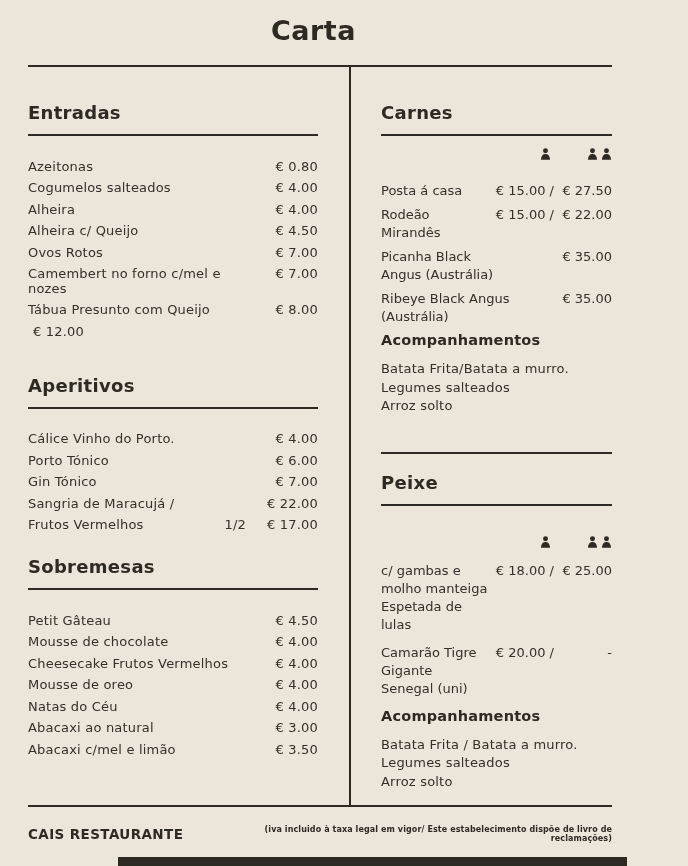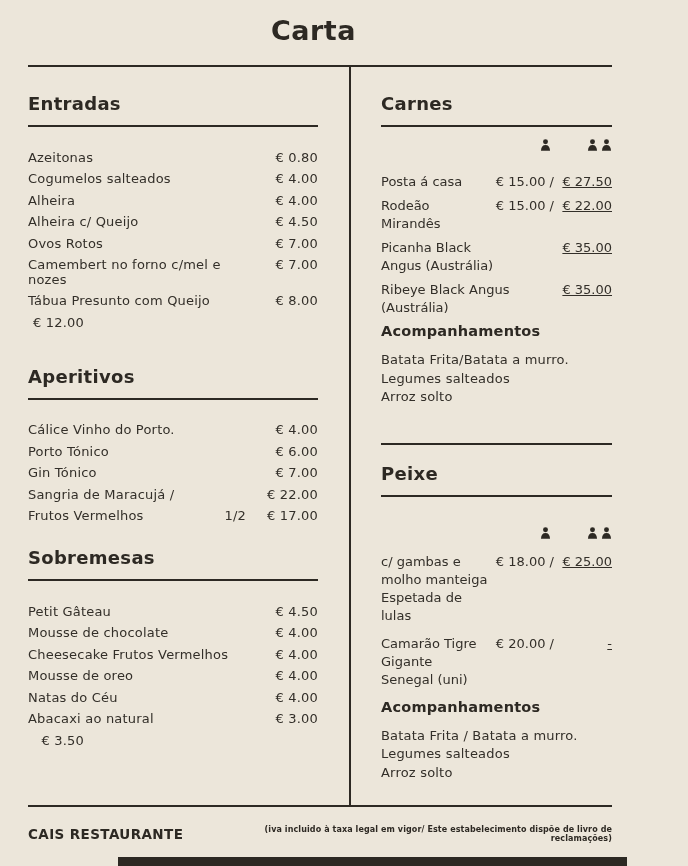--- a/index.html
+++ b/index.html
@@ -24,7 +24,7 @@
   .col-right { flex:1; border-left:2px solid #2d2923; padding-left:30px; }
 
   .sec { }
-  .sec-title { font-size:18px; font-weight:700; letter-spacing:.3px; color:#2d2923; margin-top:26px; }
+  .sec-title { font-size:18px; font-weight:700; letter-spacing:.3px; color:#2d2923; margin-top:35px; }
   .sec-gap-1 .sec-title { margin-top:32px; }
   .sec-gap-2 .sec-title { margin-top:20px; }
   .sec-rule { border-top:2px solid #2d2923; margin-top:11px; }

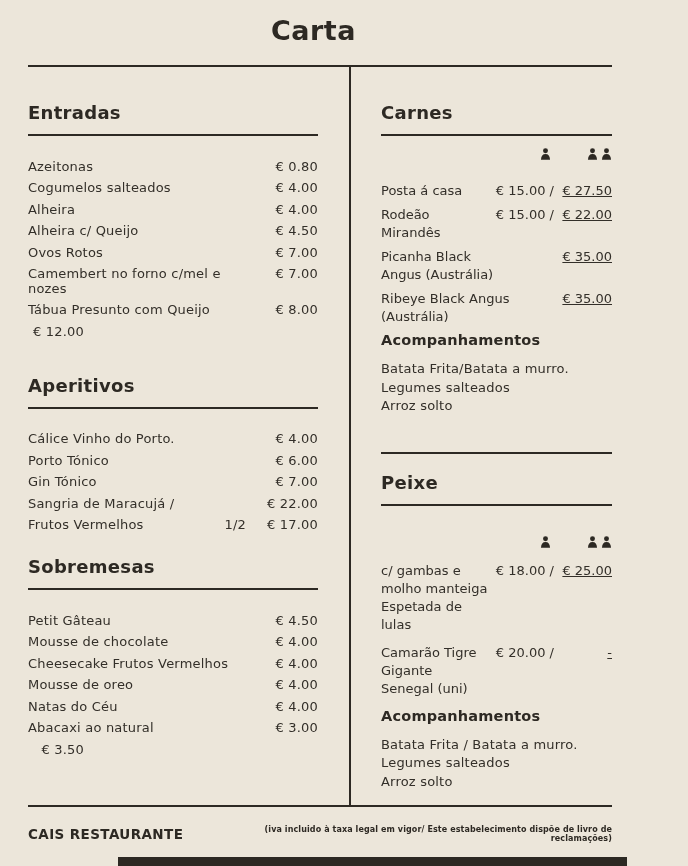--- a/index.html
+++ b/index.html
@@ -47,7 +47,7 @@
   .peixe li.r-item { margin-bottom:10px; }
   .nm-block { flex:1; padding-right:8px; }
   .prices { display:flex; white-space:nowrap; }
-  .pb { min-width:58px; text-align:right;text-decoration:underline; }
+  .pb { min-width:58px; text-align:right; }
 
   .icons-row {
     display:flex; justify-content:flex-end; align-items:center;

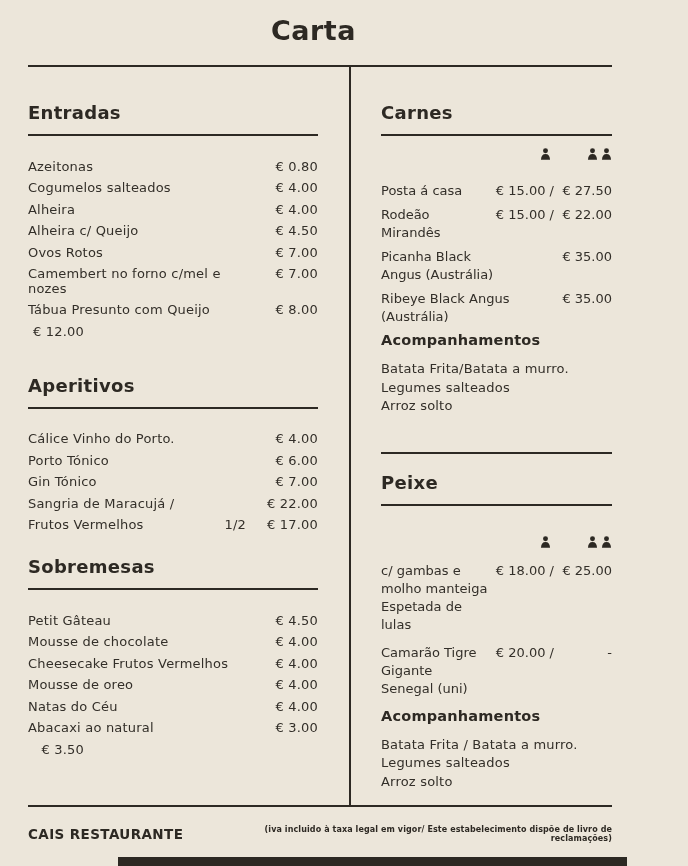--- a/index.html
+++ b/index.html
@@ -179,6 +179,7 @@
               <span class="pr">€ 3.00</span>
             </li>
           <li class="item">
+              <span class="nm">Abacaxi c/mel e limão</span>
               <span class="pr">€ 3.50</span>
             </li>
         </ul>

